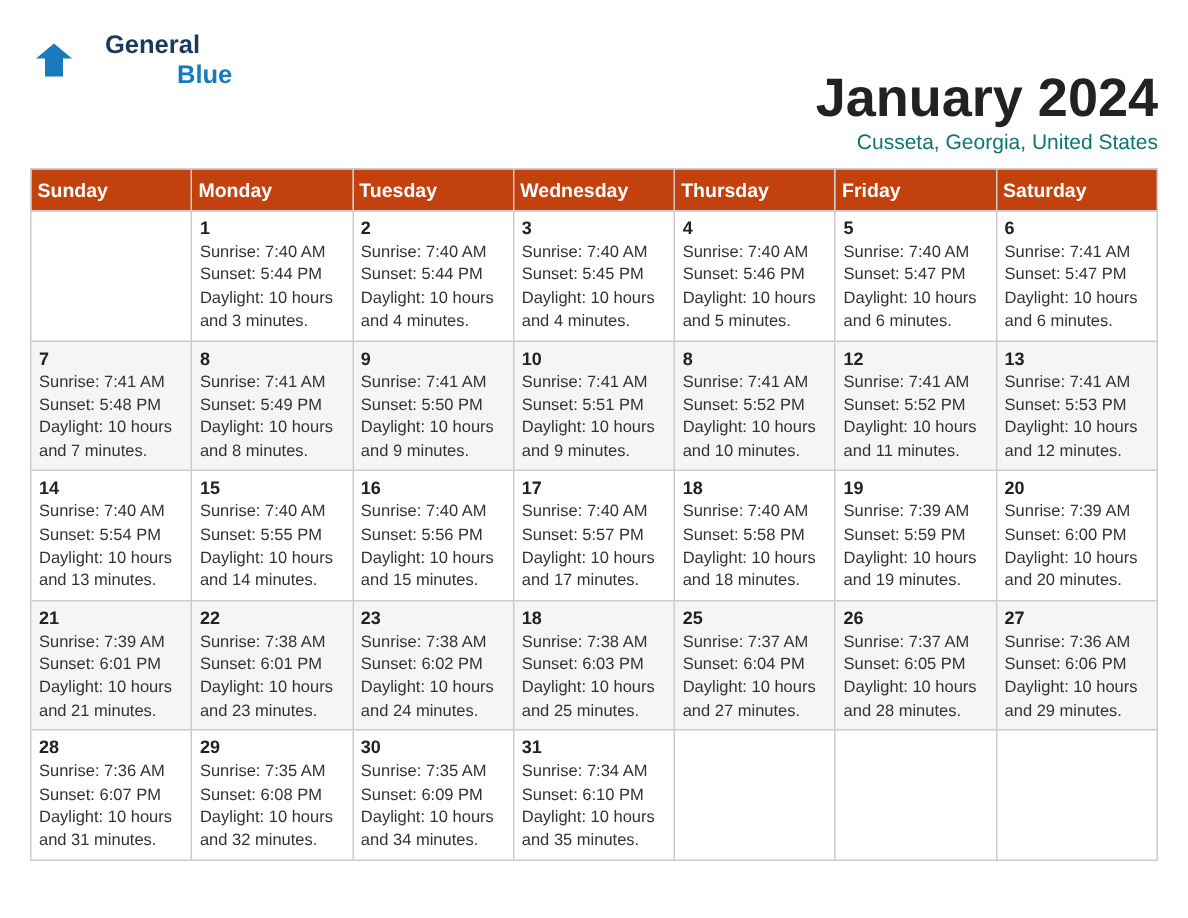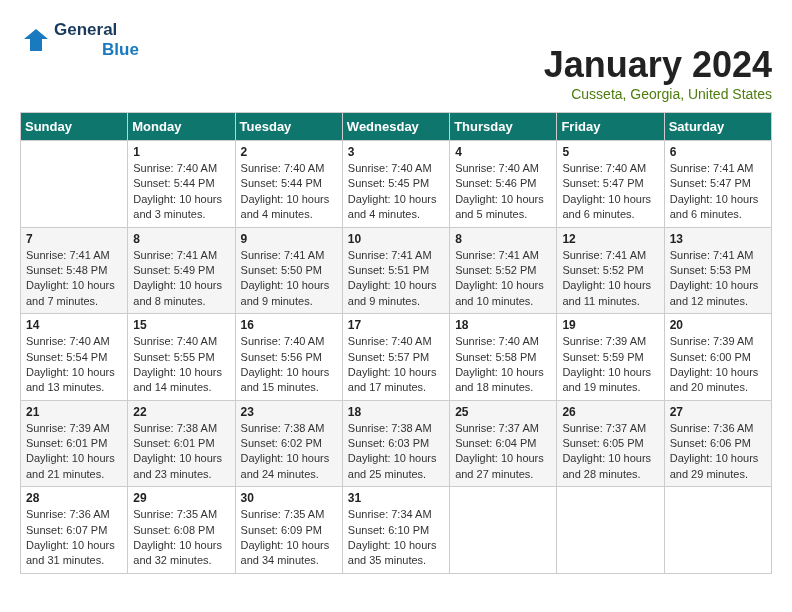--- a/index.html
+++ b/index.html
@@ -19,7 +19,7 @@
     .logo {
       display: flex;
       align-items: center;
-      gap: 4px;
+      gap: 20px;
     }
     .logo-icon {
       width: 30px;

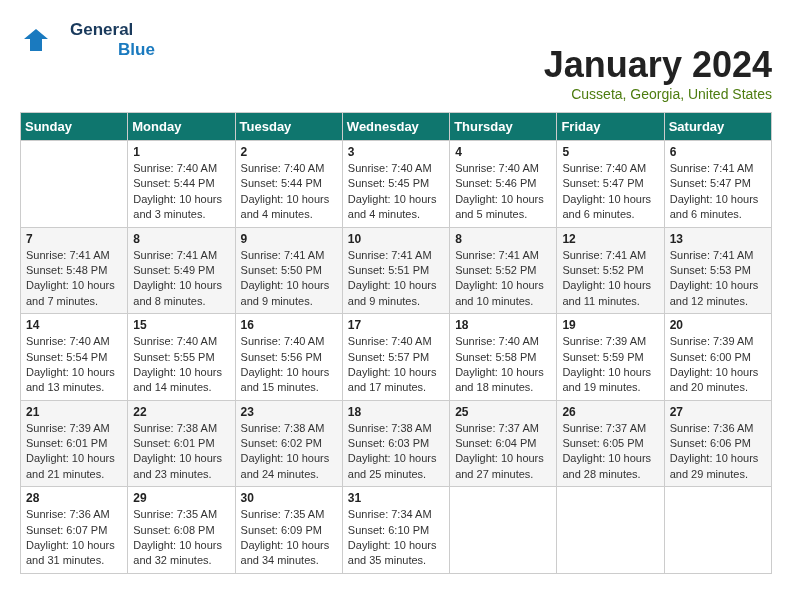--- a/index.html
+++ b/index.html
@@ -36,7 +36,7 @@
     }
     .subtitle {
       font-size: 14px;
-      color: #4d7c0f;
+      color: #0f766e;
     }
     table {
       width: 100%;

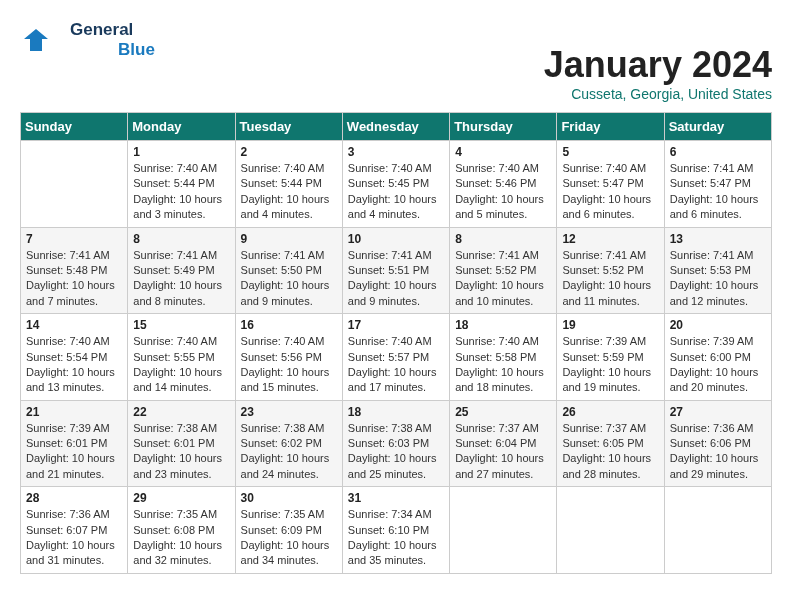--- a/index.html
+++ b/index.html
@@ -44,7 +44,7 @@
       font-size: 11px;
     }
     thead tr th {
-      background-color: #0f766e;
+      background-color: #c2410c;
       color: #fff;
       padding: 6px 4px;
       text-align: left;

